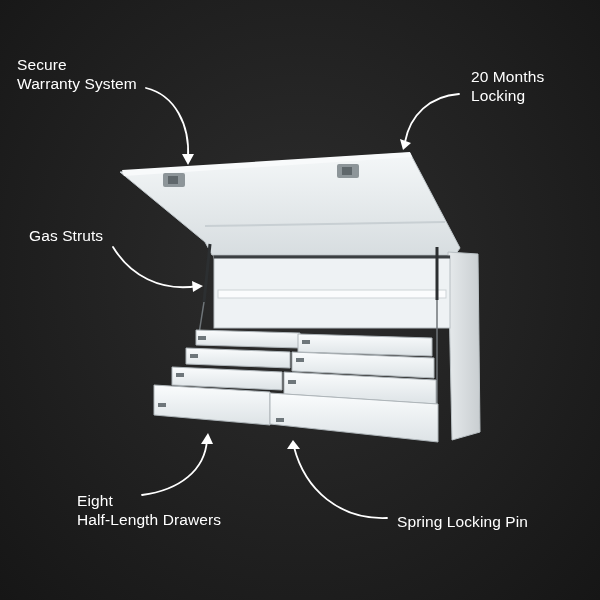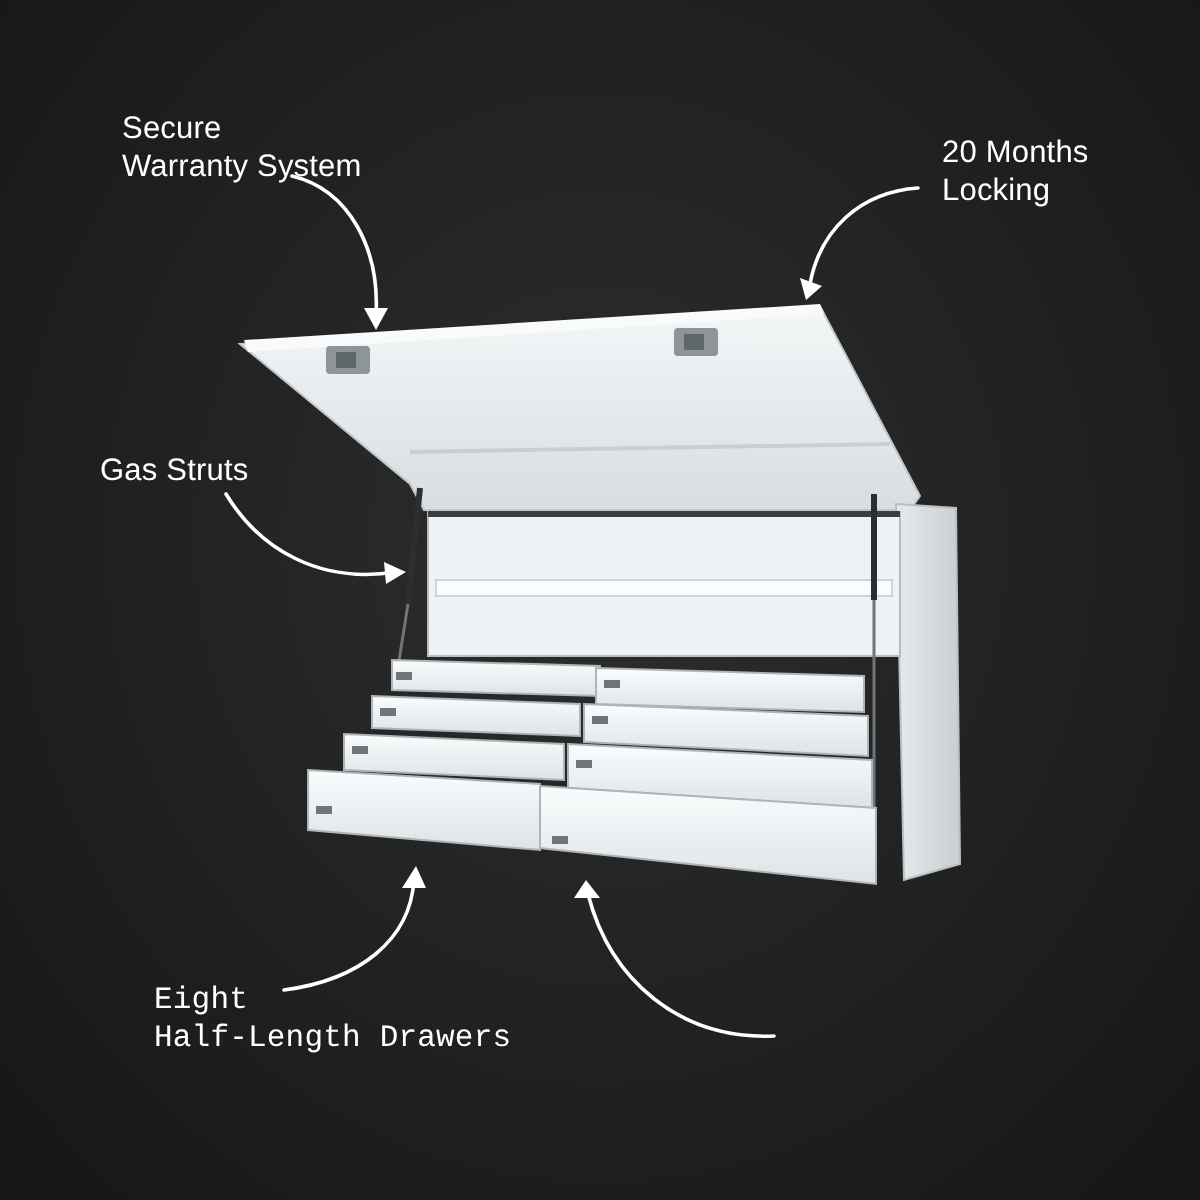--- a/index.html
+++ b/index.html
@@ -96,7 +96,7 @@
     </g>
   </svg>
 
-  <div class="label" style="left:17px;top:55px;margin-left:44px;">
+  <div class="label" style="left:17px;top:55px;">
     <span>Secure</span>
     <span>Warranty System</span>
   </div>

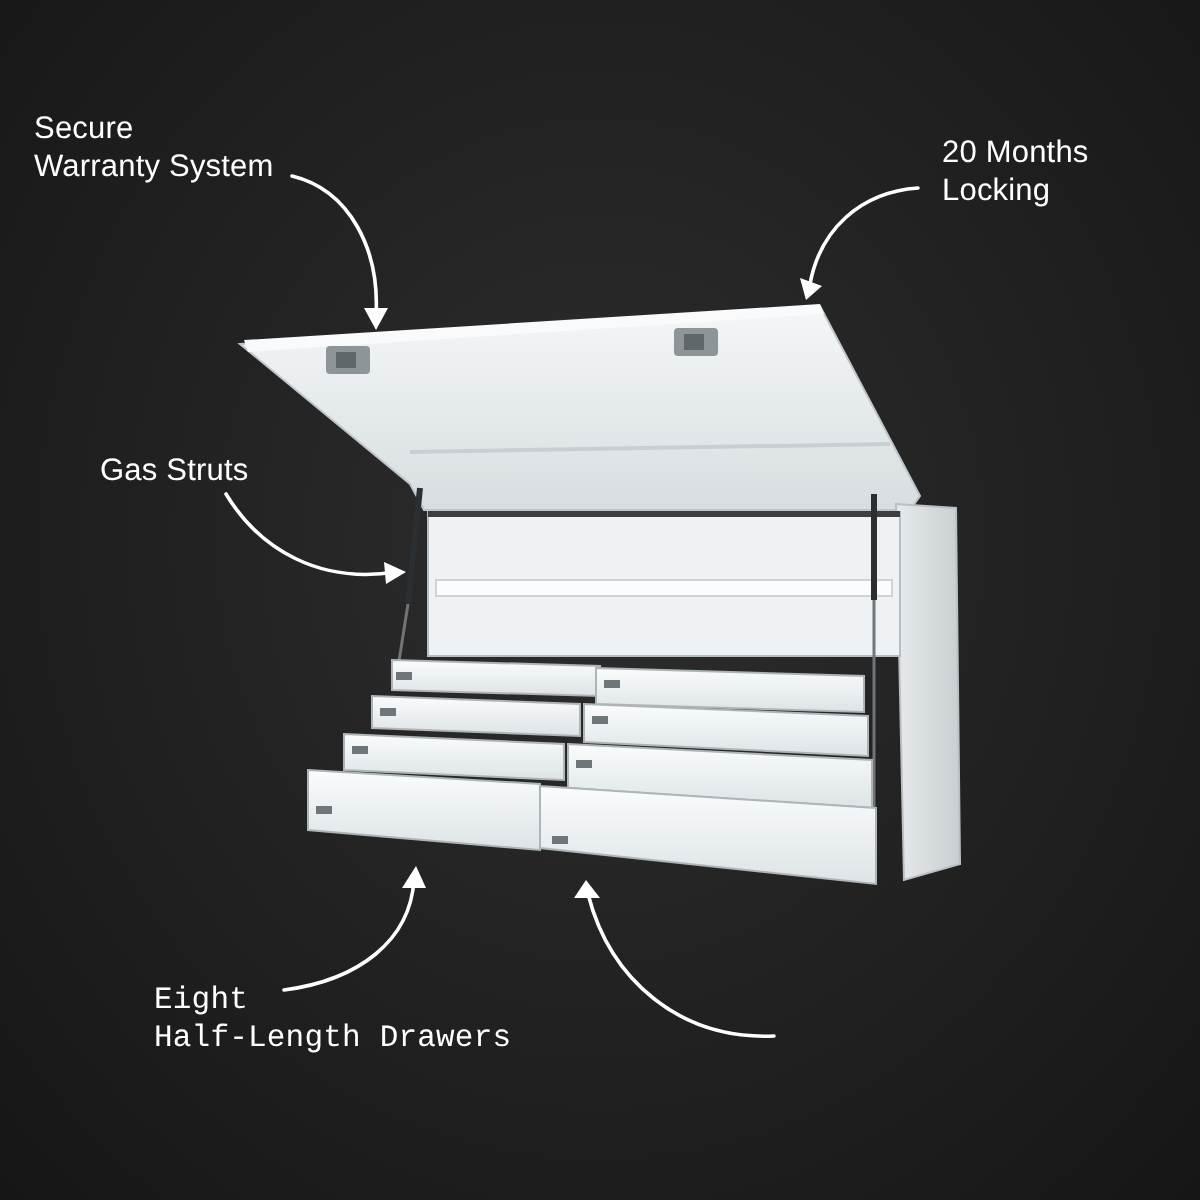--- a/index.html
+++ b/index.html
@@ -106,7 +106,7 @@
     <span>Locking</span>
   </div>
 
-  <div class="label" style="left:29px;top:226px;margin-left:21px;">
+  <div class="label" style="left:29px;top:226px;">
     <span>Gas Struts</span>
   </div>
 

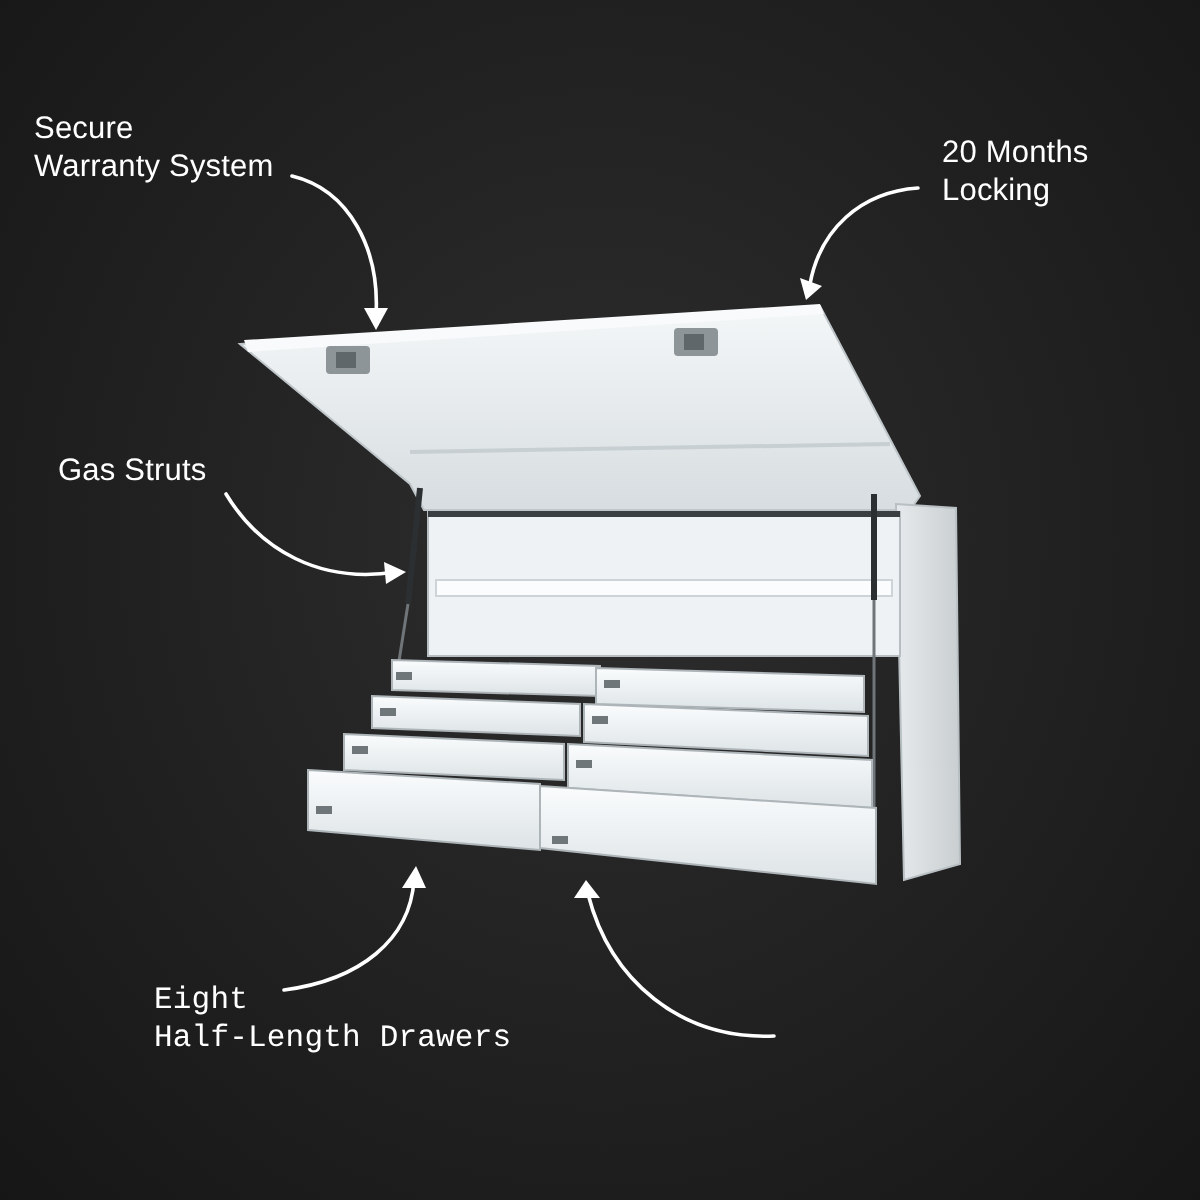--- a/index.html
+++ b/index.html
@@ -110,7 +110,7 @@
     <span>Gas Struts</span>
   </div>
 
-  <div class="label" style="left:77px;top:491px;font-family:Liberation Mono, monospace;">
+  <div class="label" style="left:77px;top:491px;">
     <span>Eight</span>
     <span>Half-Length Drawers</span>
   </div>

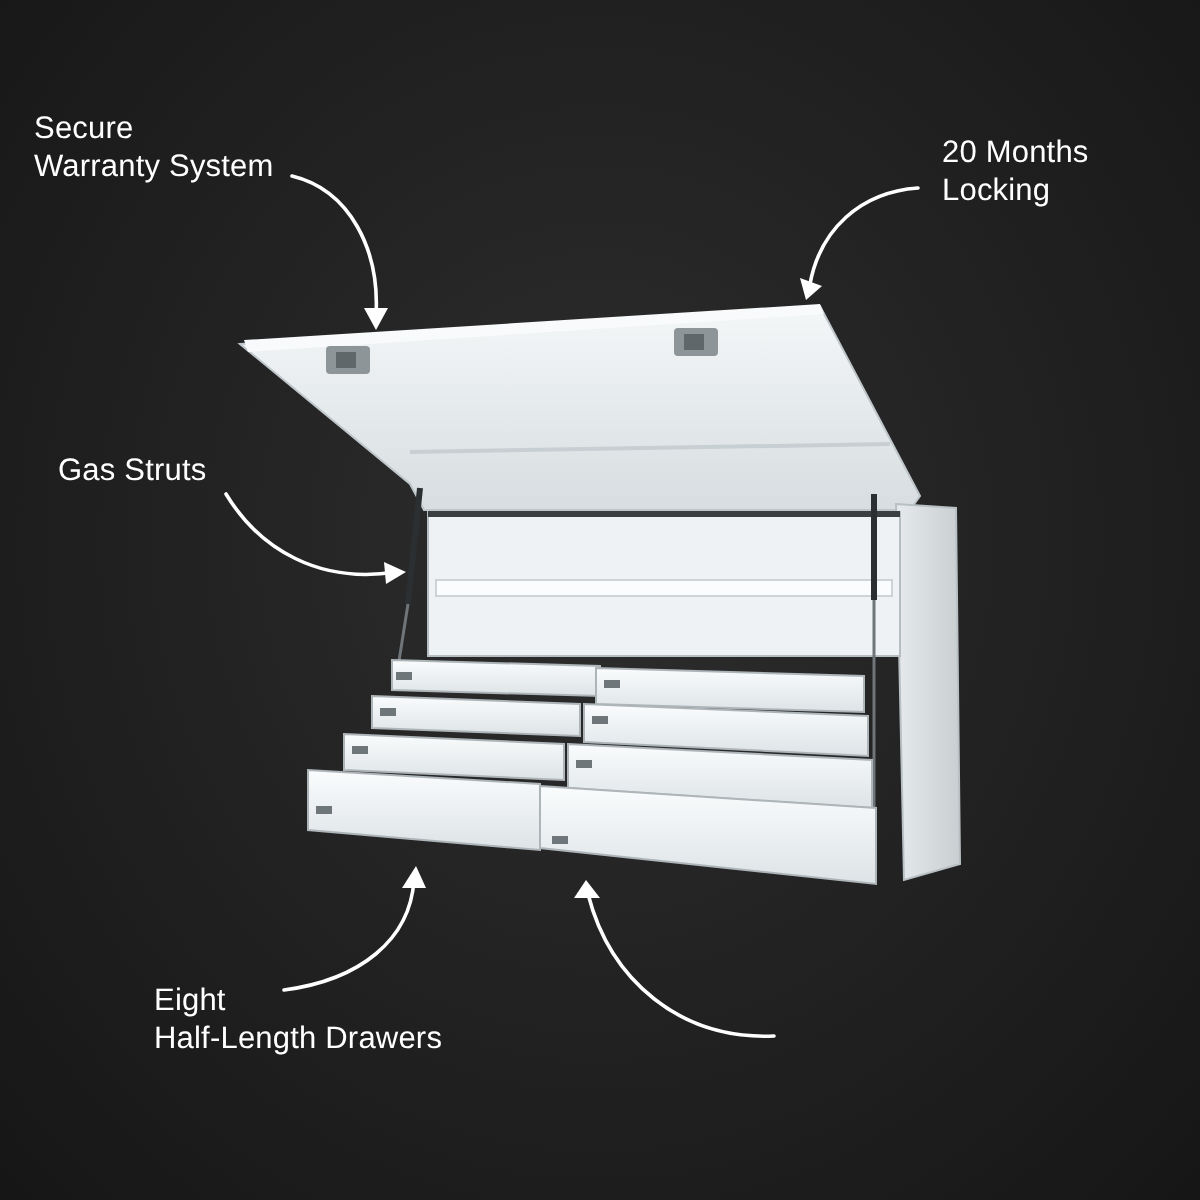--- a/index.html
+++ b/index.html
@@ -115,6 +115,9 @@
     <span>Half-Length Drawers</span>
   </div>
 
+  <div class="label" style="left:397px;top:512px;">
+    <span>Spring Locking Pin</span>
+  </div>
 </div>
 
 </body></html>

